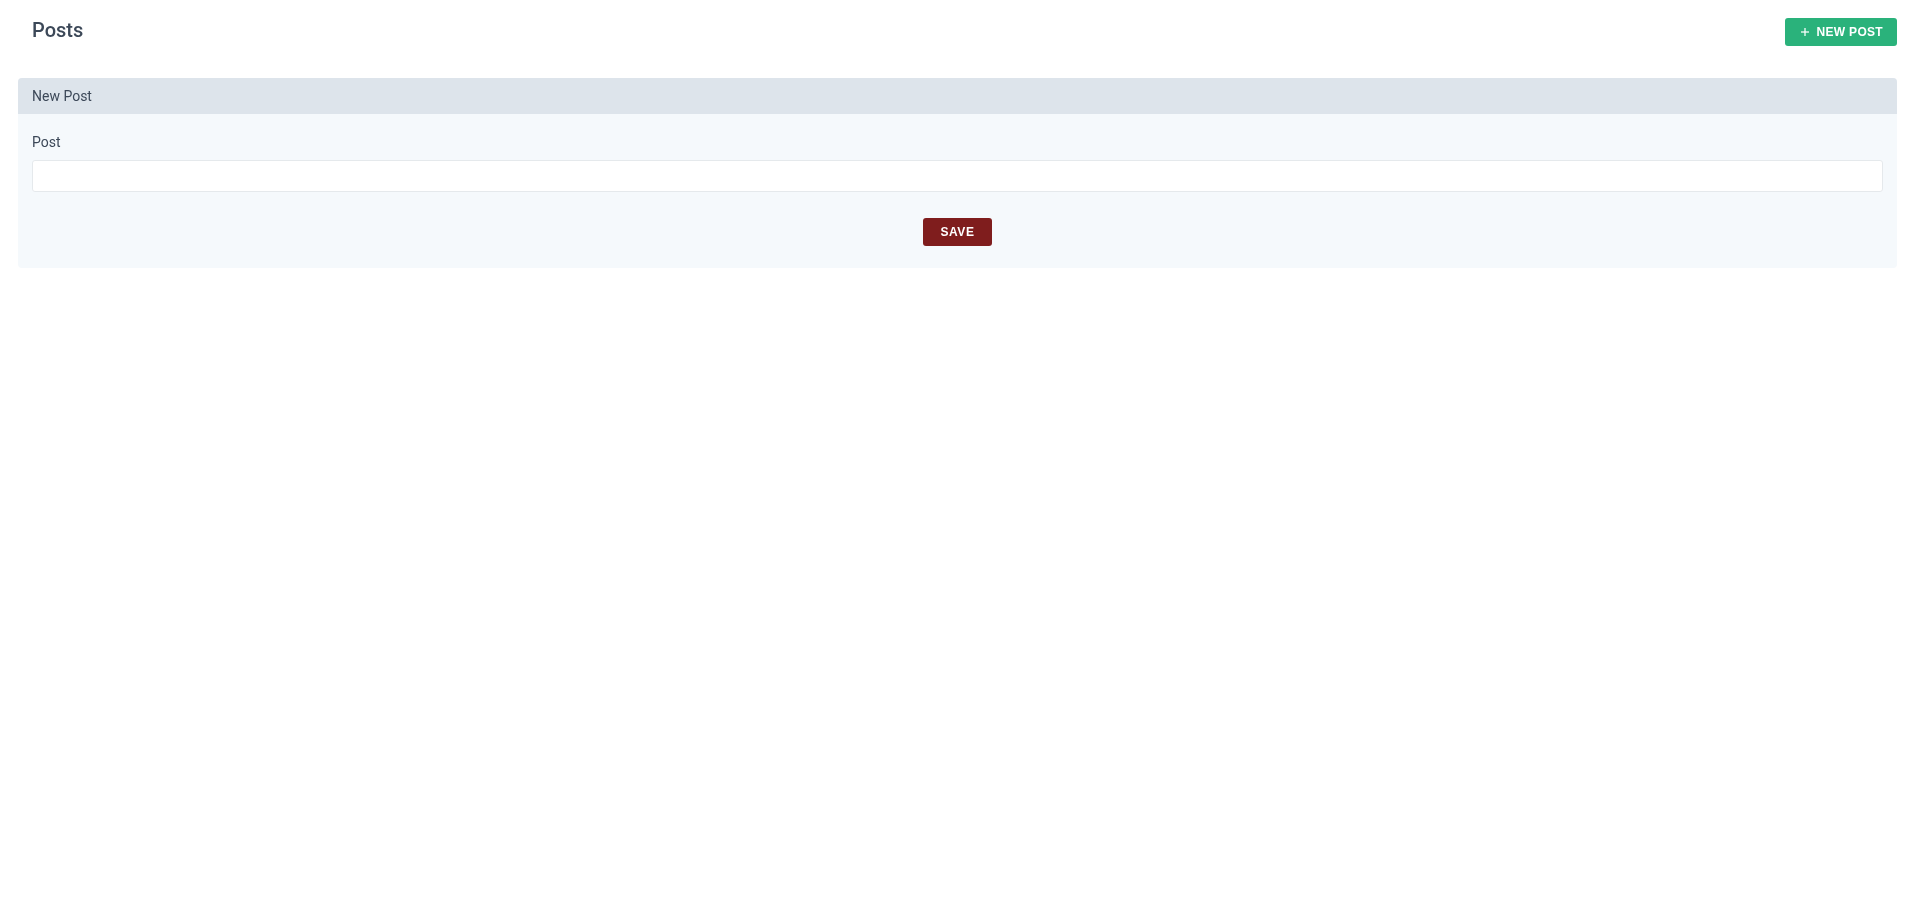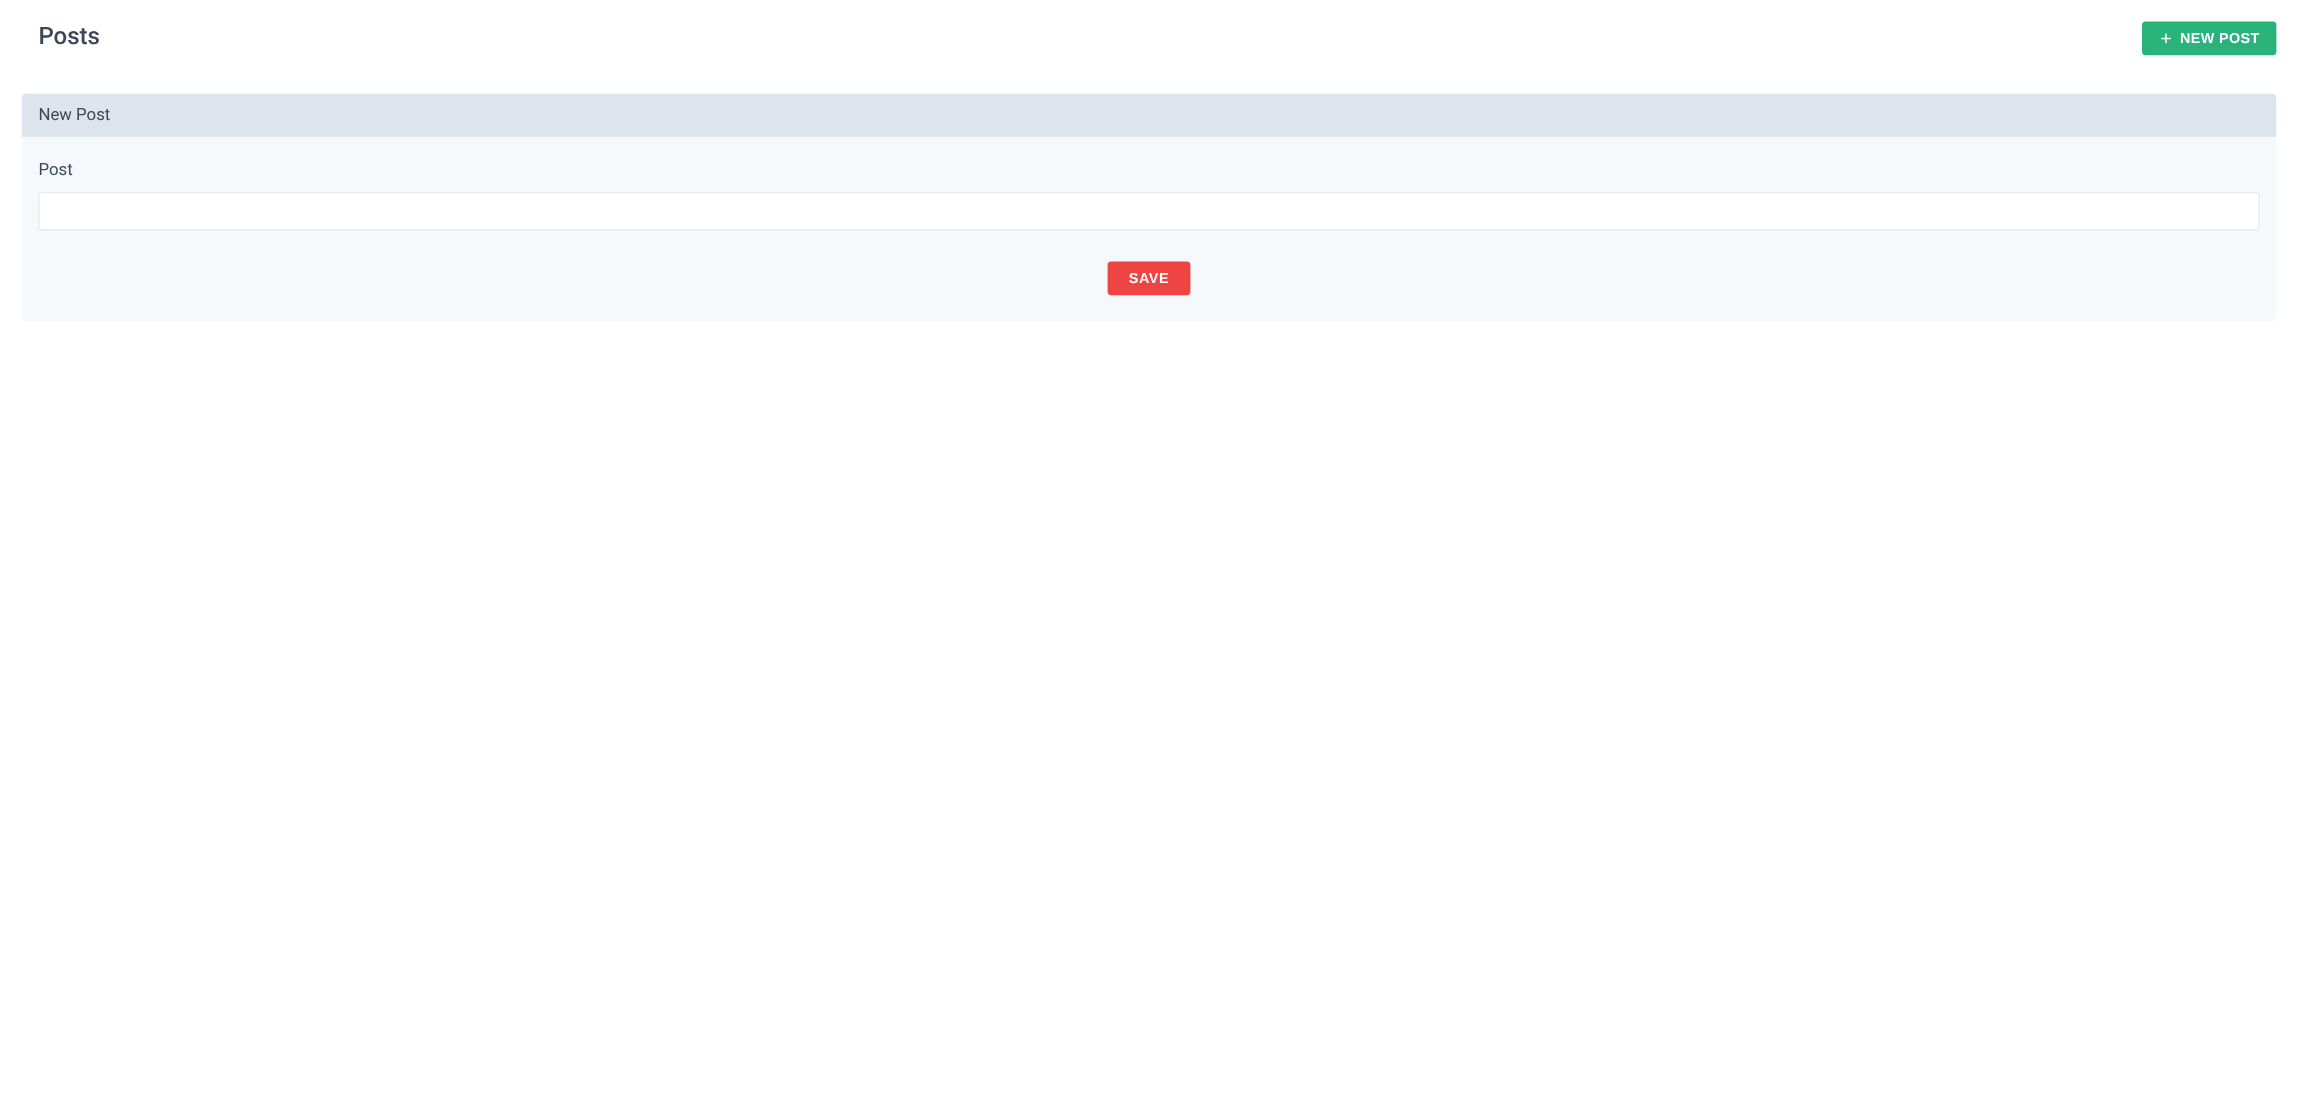--- a/index.html
+++ b/index.html
@@ -89,7 +89,7 @@
       margin-top: 26px;
     }
     .btn-save {
-      background: #ef4444;
+      background: #7f1d1d;
       color: #ffffff;
       border: none;
       border-radius: 3px;

